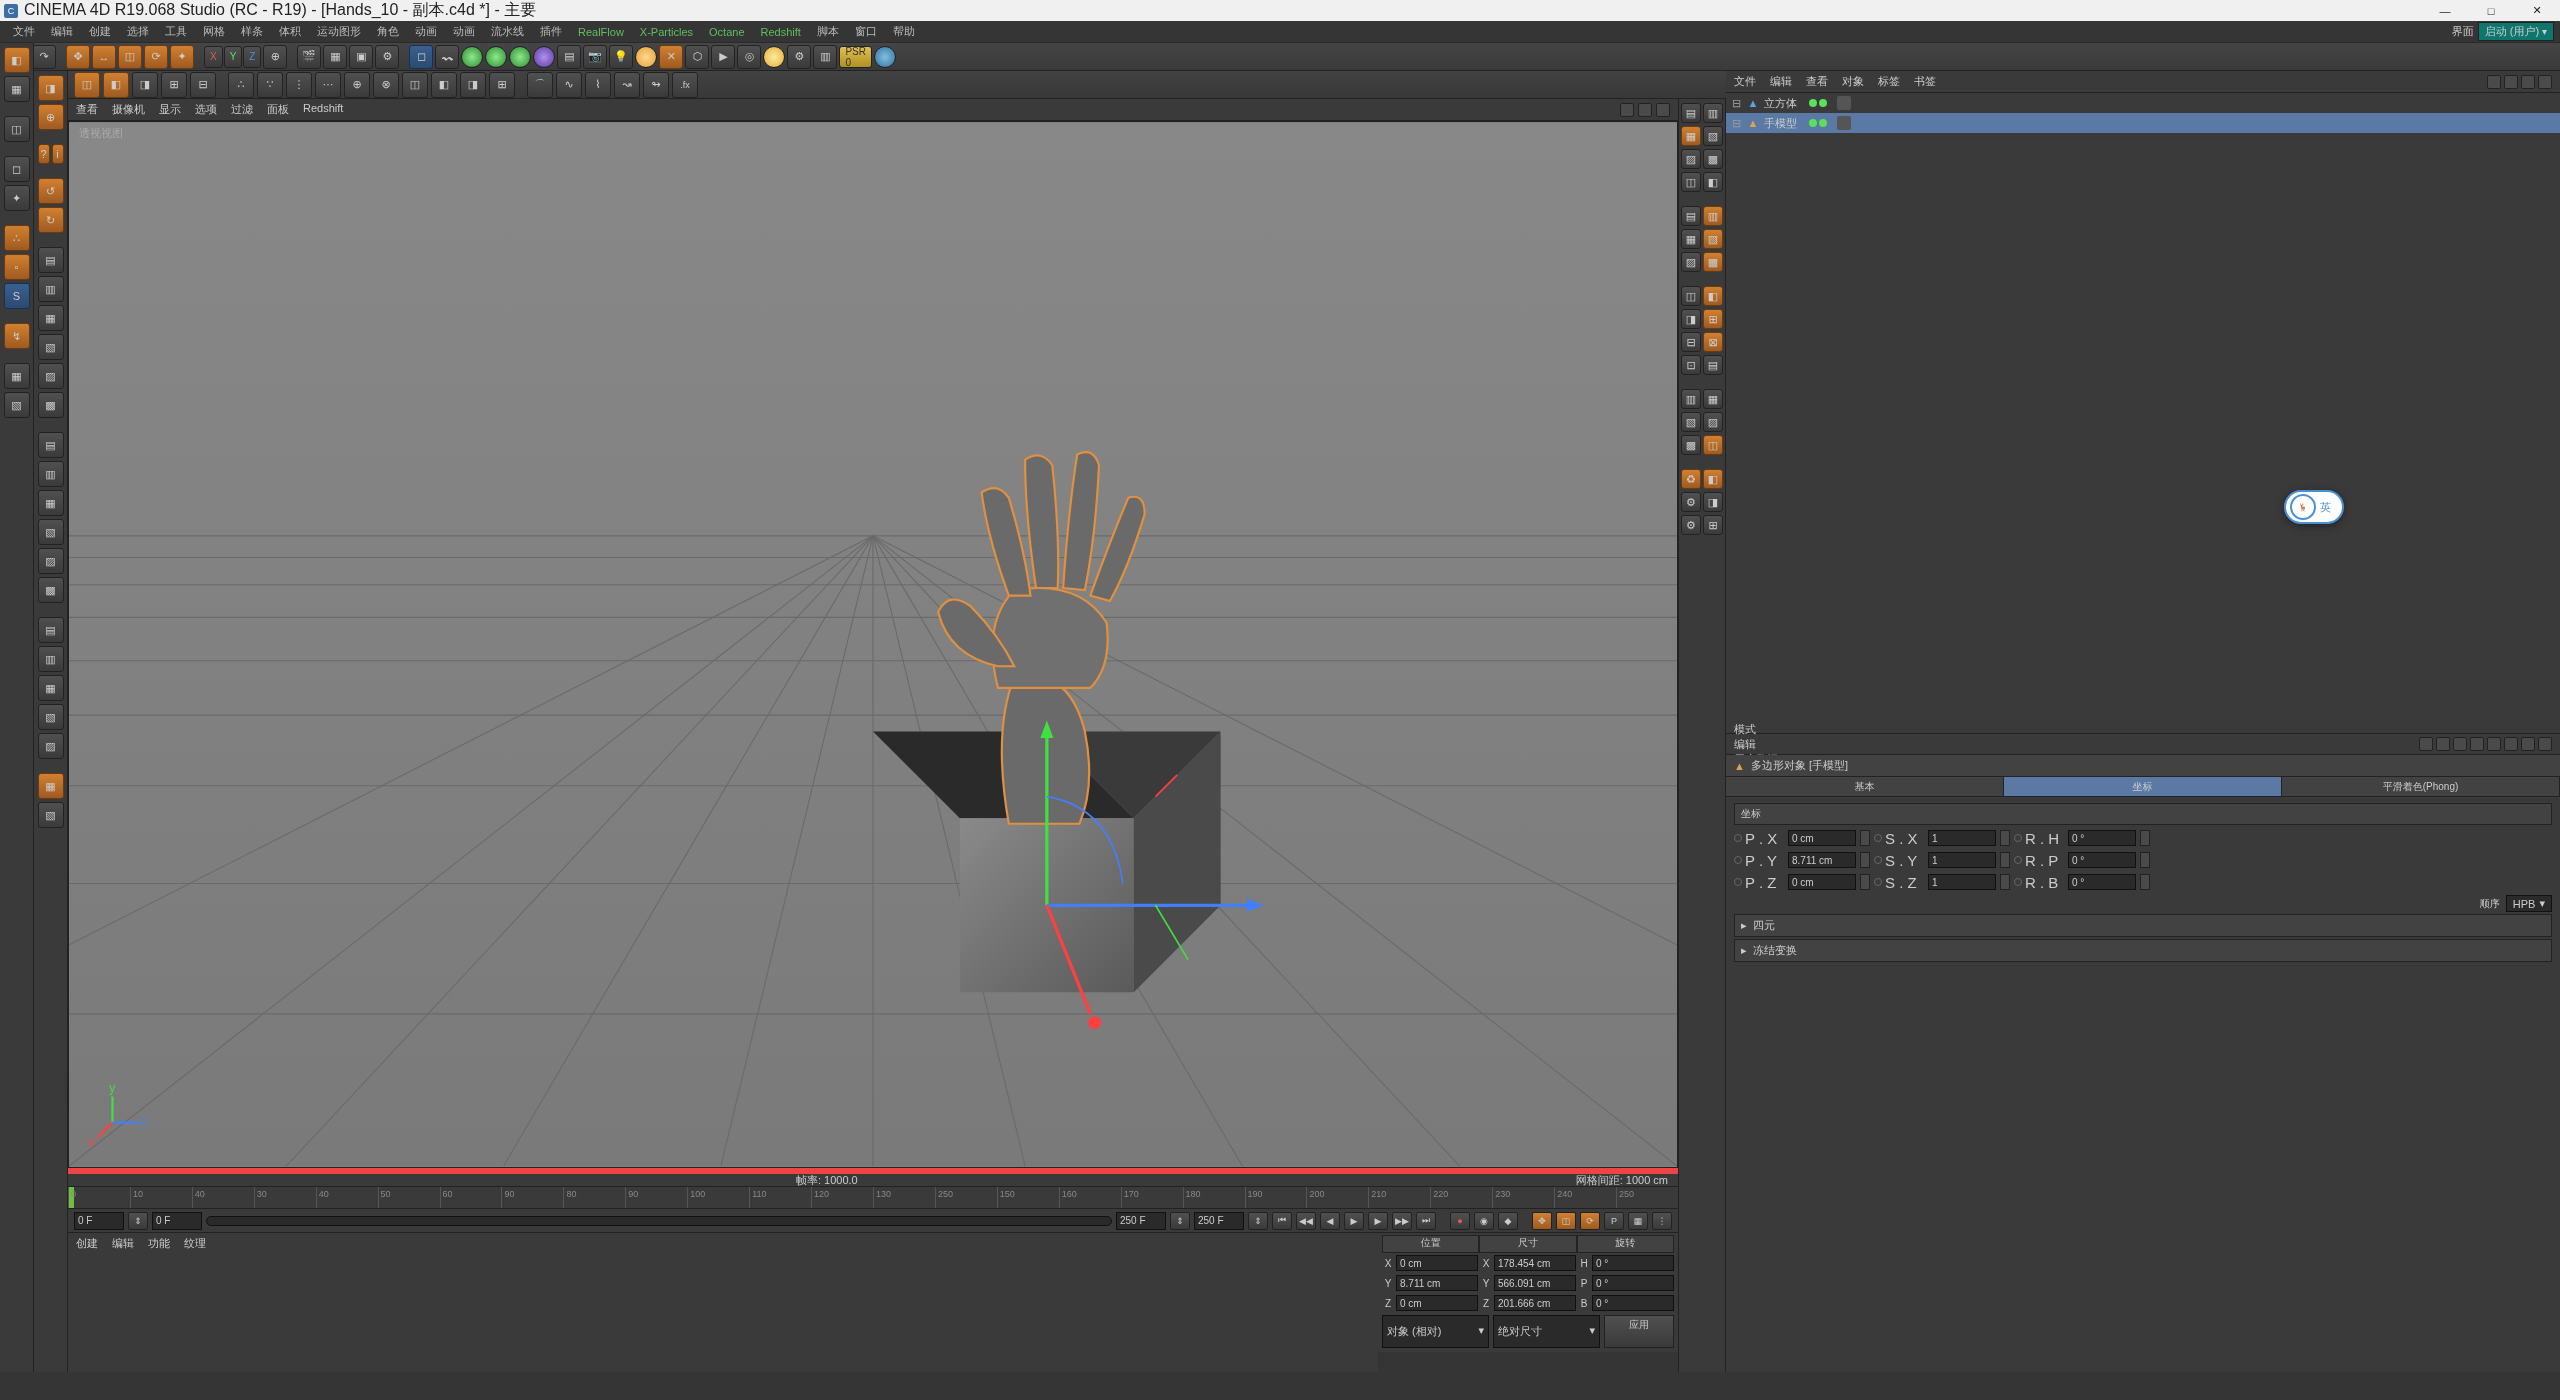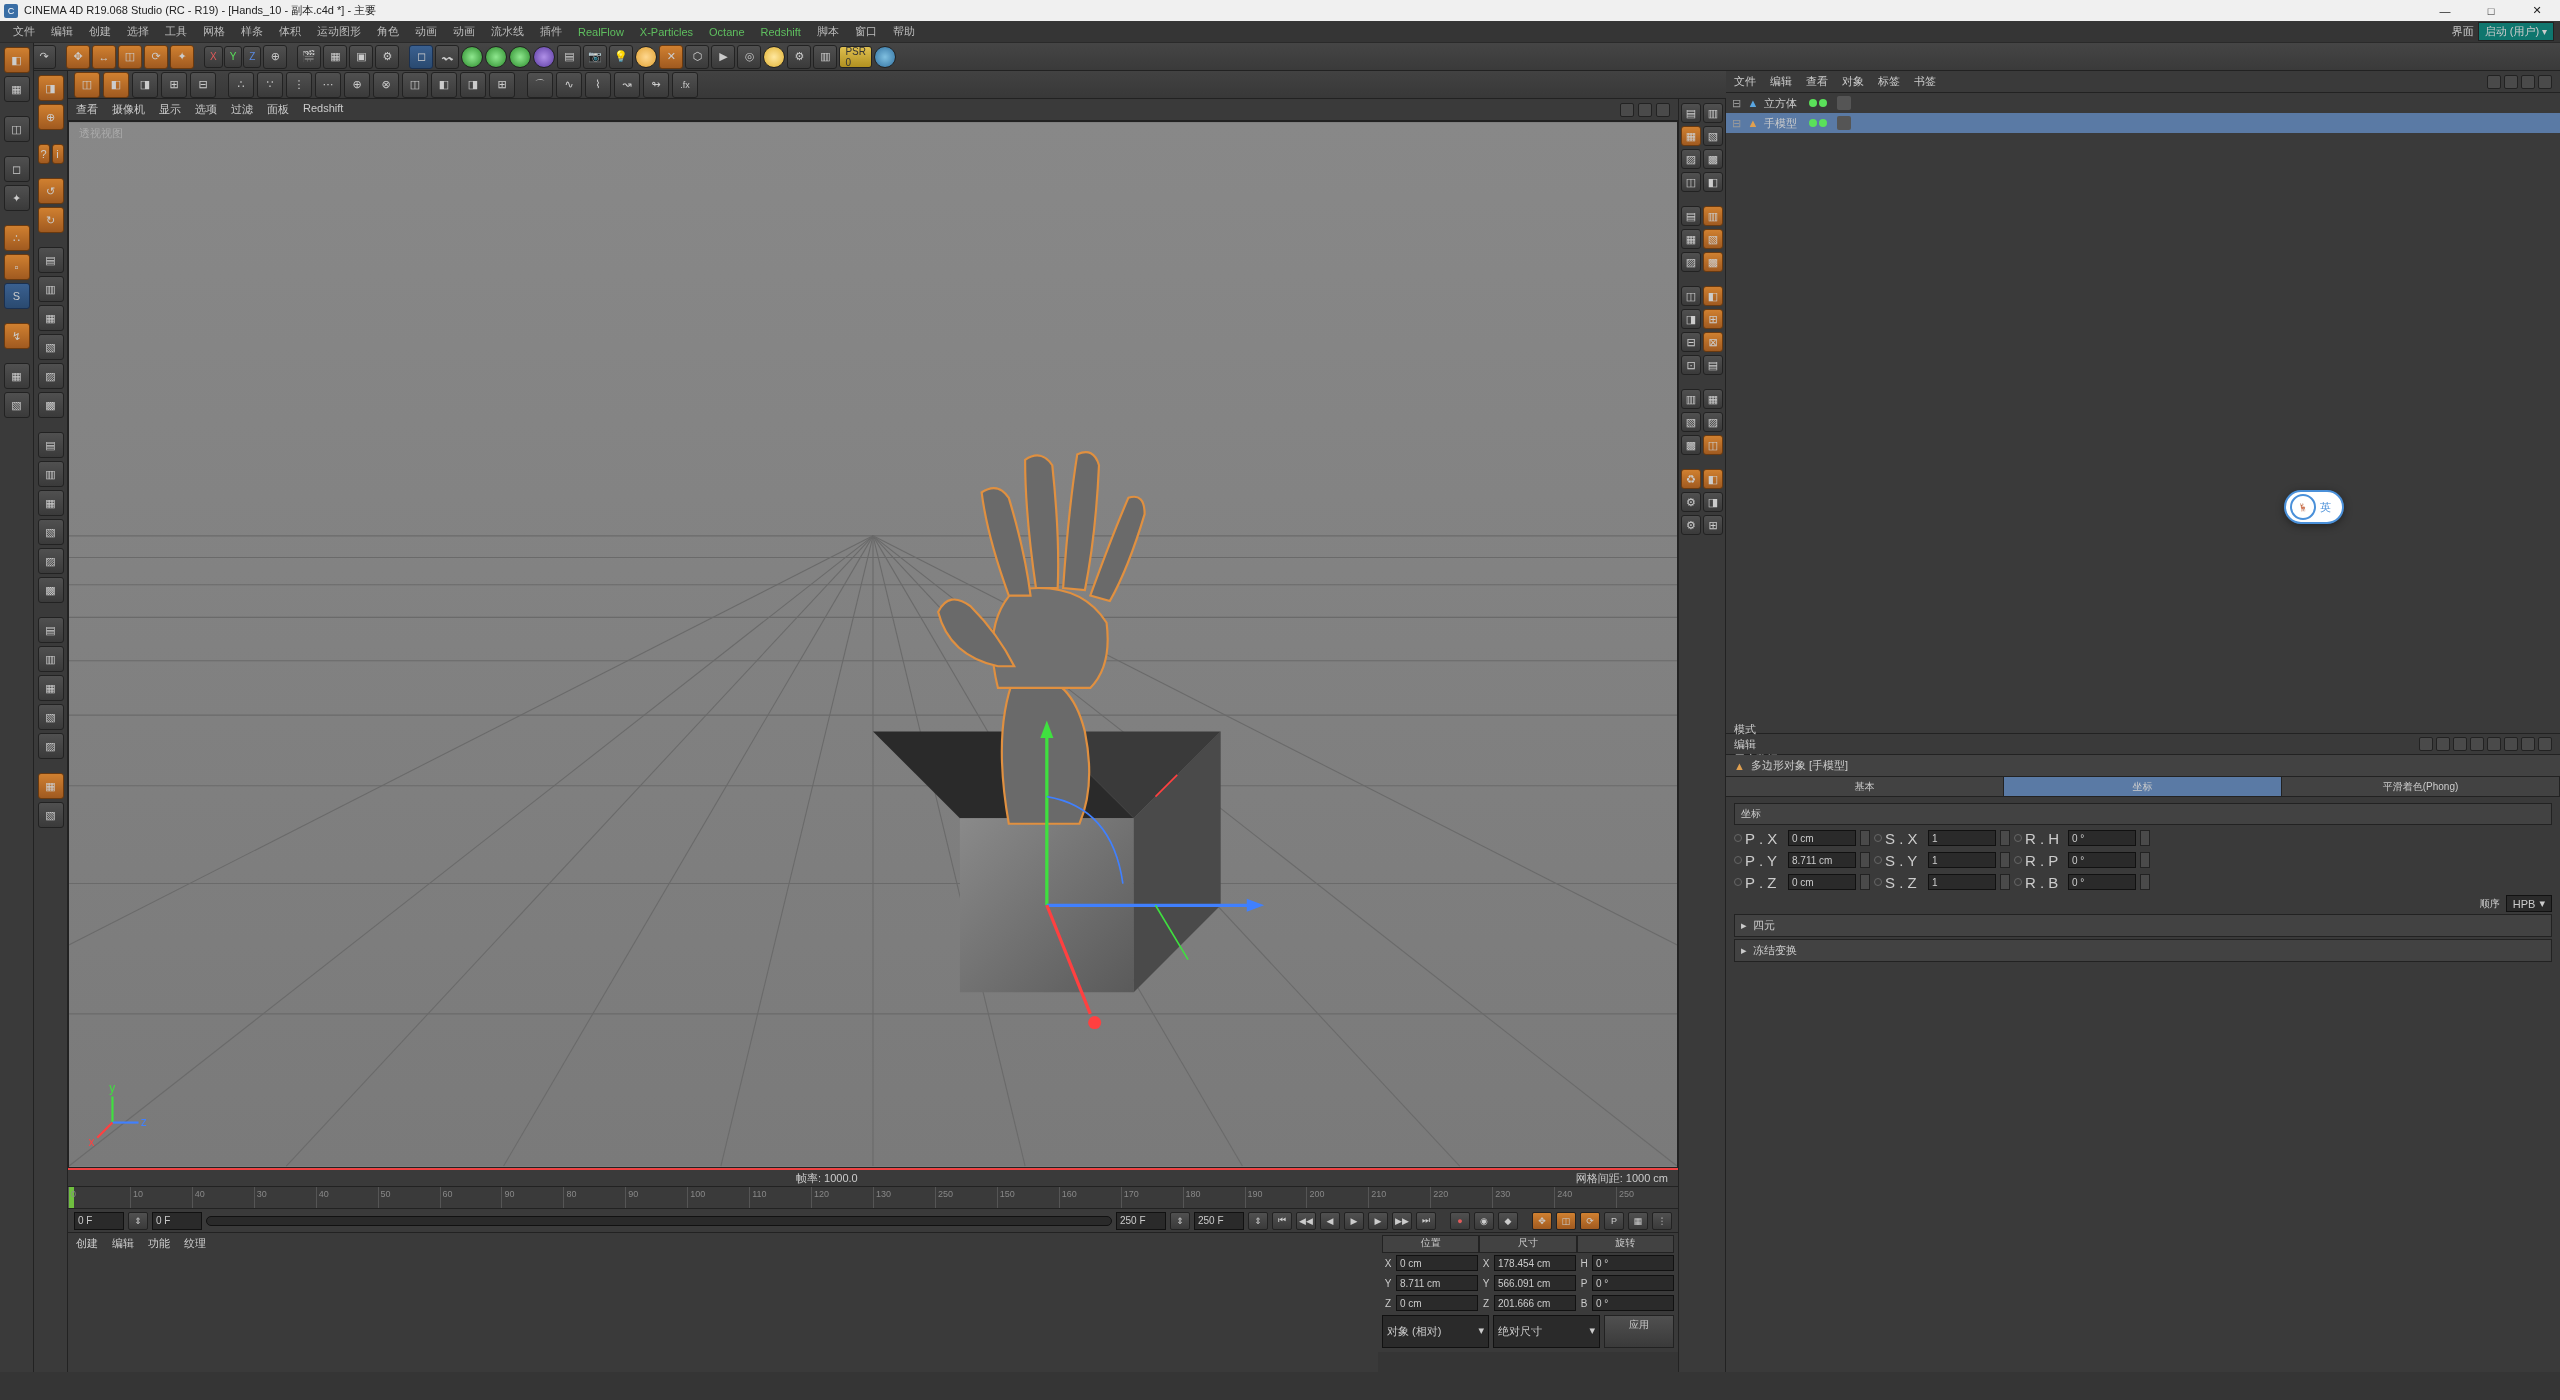--- a/index.html
+++ b/index.html
@@ -6,7 +6,7 @@
 body { background: #353535; width: 2560px; height: 1400px; overflow: hidden; transform-origin: 0 0; }
 .titlebar { height: 21px; background: #f0f0f0; display: flex; align-items: center; justify-content: space-between; padding-left: 4px; }
 .titlebar .left { display: flex; align-items: center; gap: 6px; }
-.titlebar .title { color: #222; font-size: 11px; }
+.titlebar .title { color: #222; font-size: 16px; }
 .titlebar .ctrls { display: flex; }
 .titlebar .ctrls div { width: 46px; height: 21px; display: flex; align-items: center; justify-content: center; color: #222; }
 .app-icon { width:14px; height:14px; background:#3a6ea5; border-radius:2px; display:flex; align-items:center; justify-content:center; color:#fff; font-size:9px; }

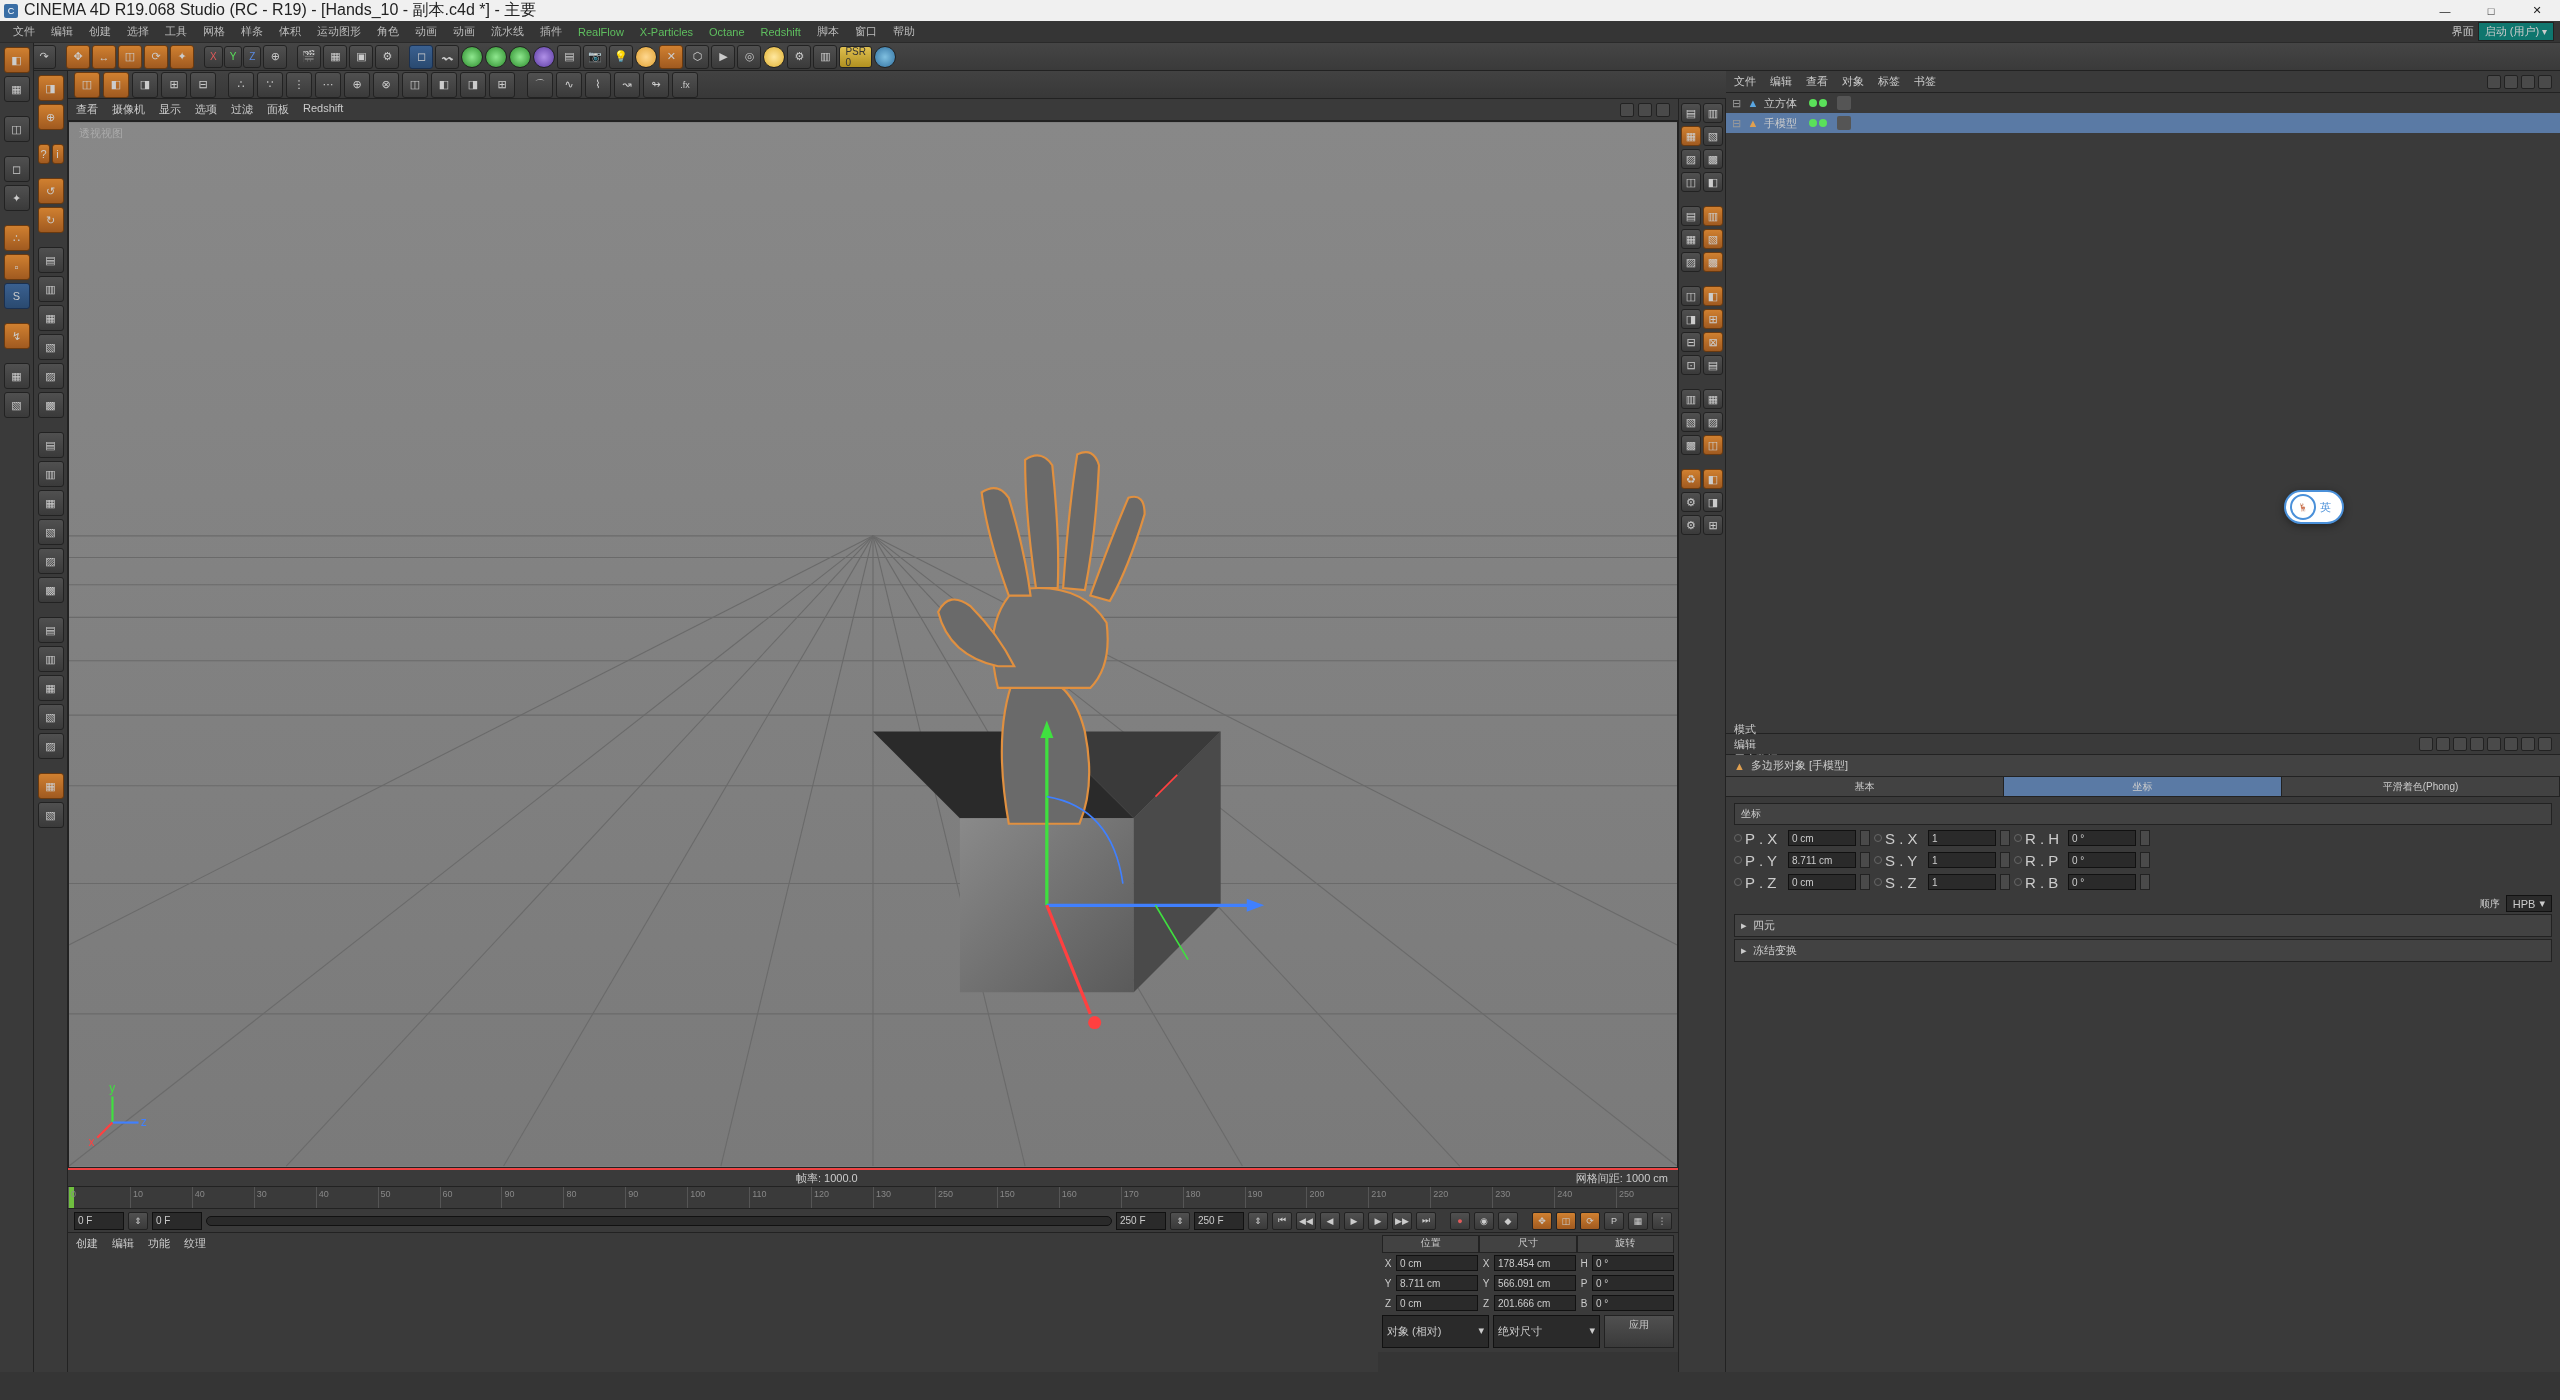--- a/index.html
+++ b/index.html
@@ -46,7 +46,7 @@
 .viewport-tabs .ci { width:14px; height:14px; background:#4a4a4a; border:1px solid #222; border-radius:2px; }
 .viewport { flex: 1; background: #808080; position: relative; overflow: hidden; border:1px solid #222; }
 .viewport-label { position:absolute; top:4px; left:10px; color:#aaa; font-size:11px; }
-.vp-footer { height:18px; background:#3a3a3a; display:flex; align-items:center; justify-content:space-between; padding:0 10px; border-top:2px solid #ef4444; font-size:10px; color:#999; }
+.vp-footer { height:18px; background:#3a3a3a; display:flex; align-items:center; justify-content:space-between; padding:0 10px; border-top:6px solid #ef4444; font-size:10px; color:#999; }
 
 .timeline { height: 22px; background: #3a3a3a; position:relative; border-top:1px solid #222; }
 .timeline-ruler { position:absolute; inset:0; display:flex; }

